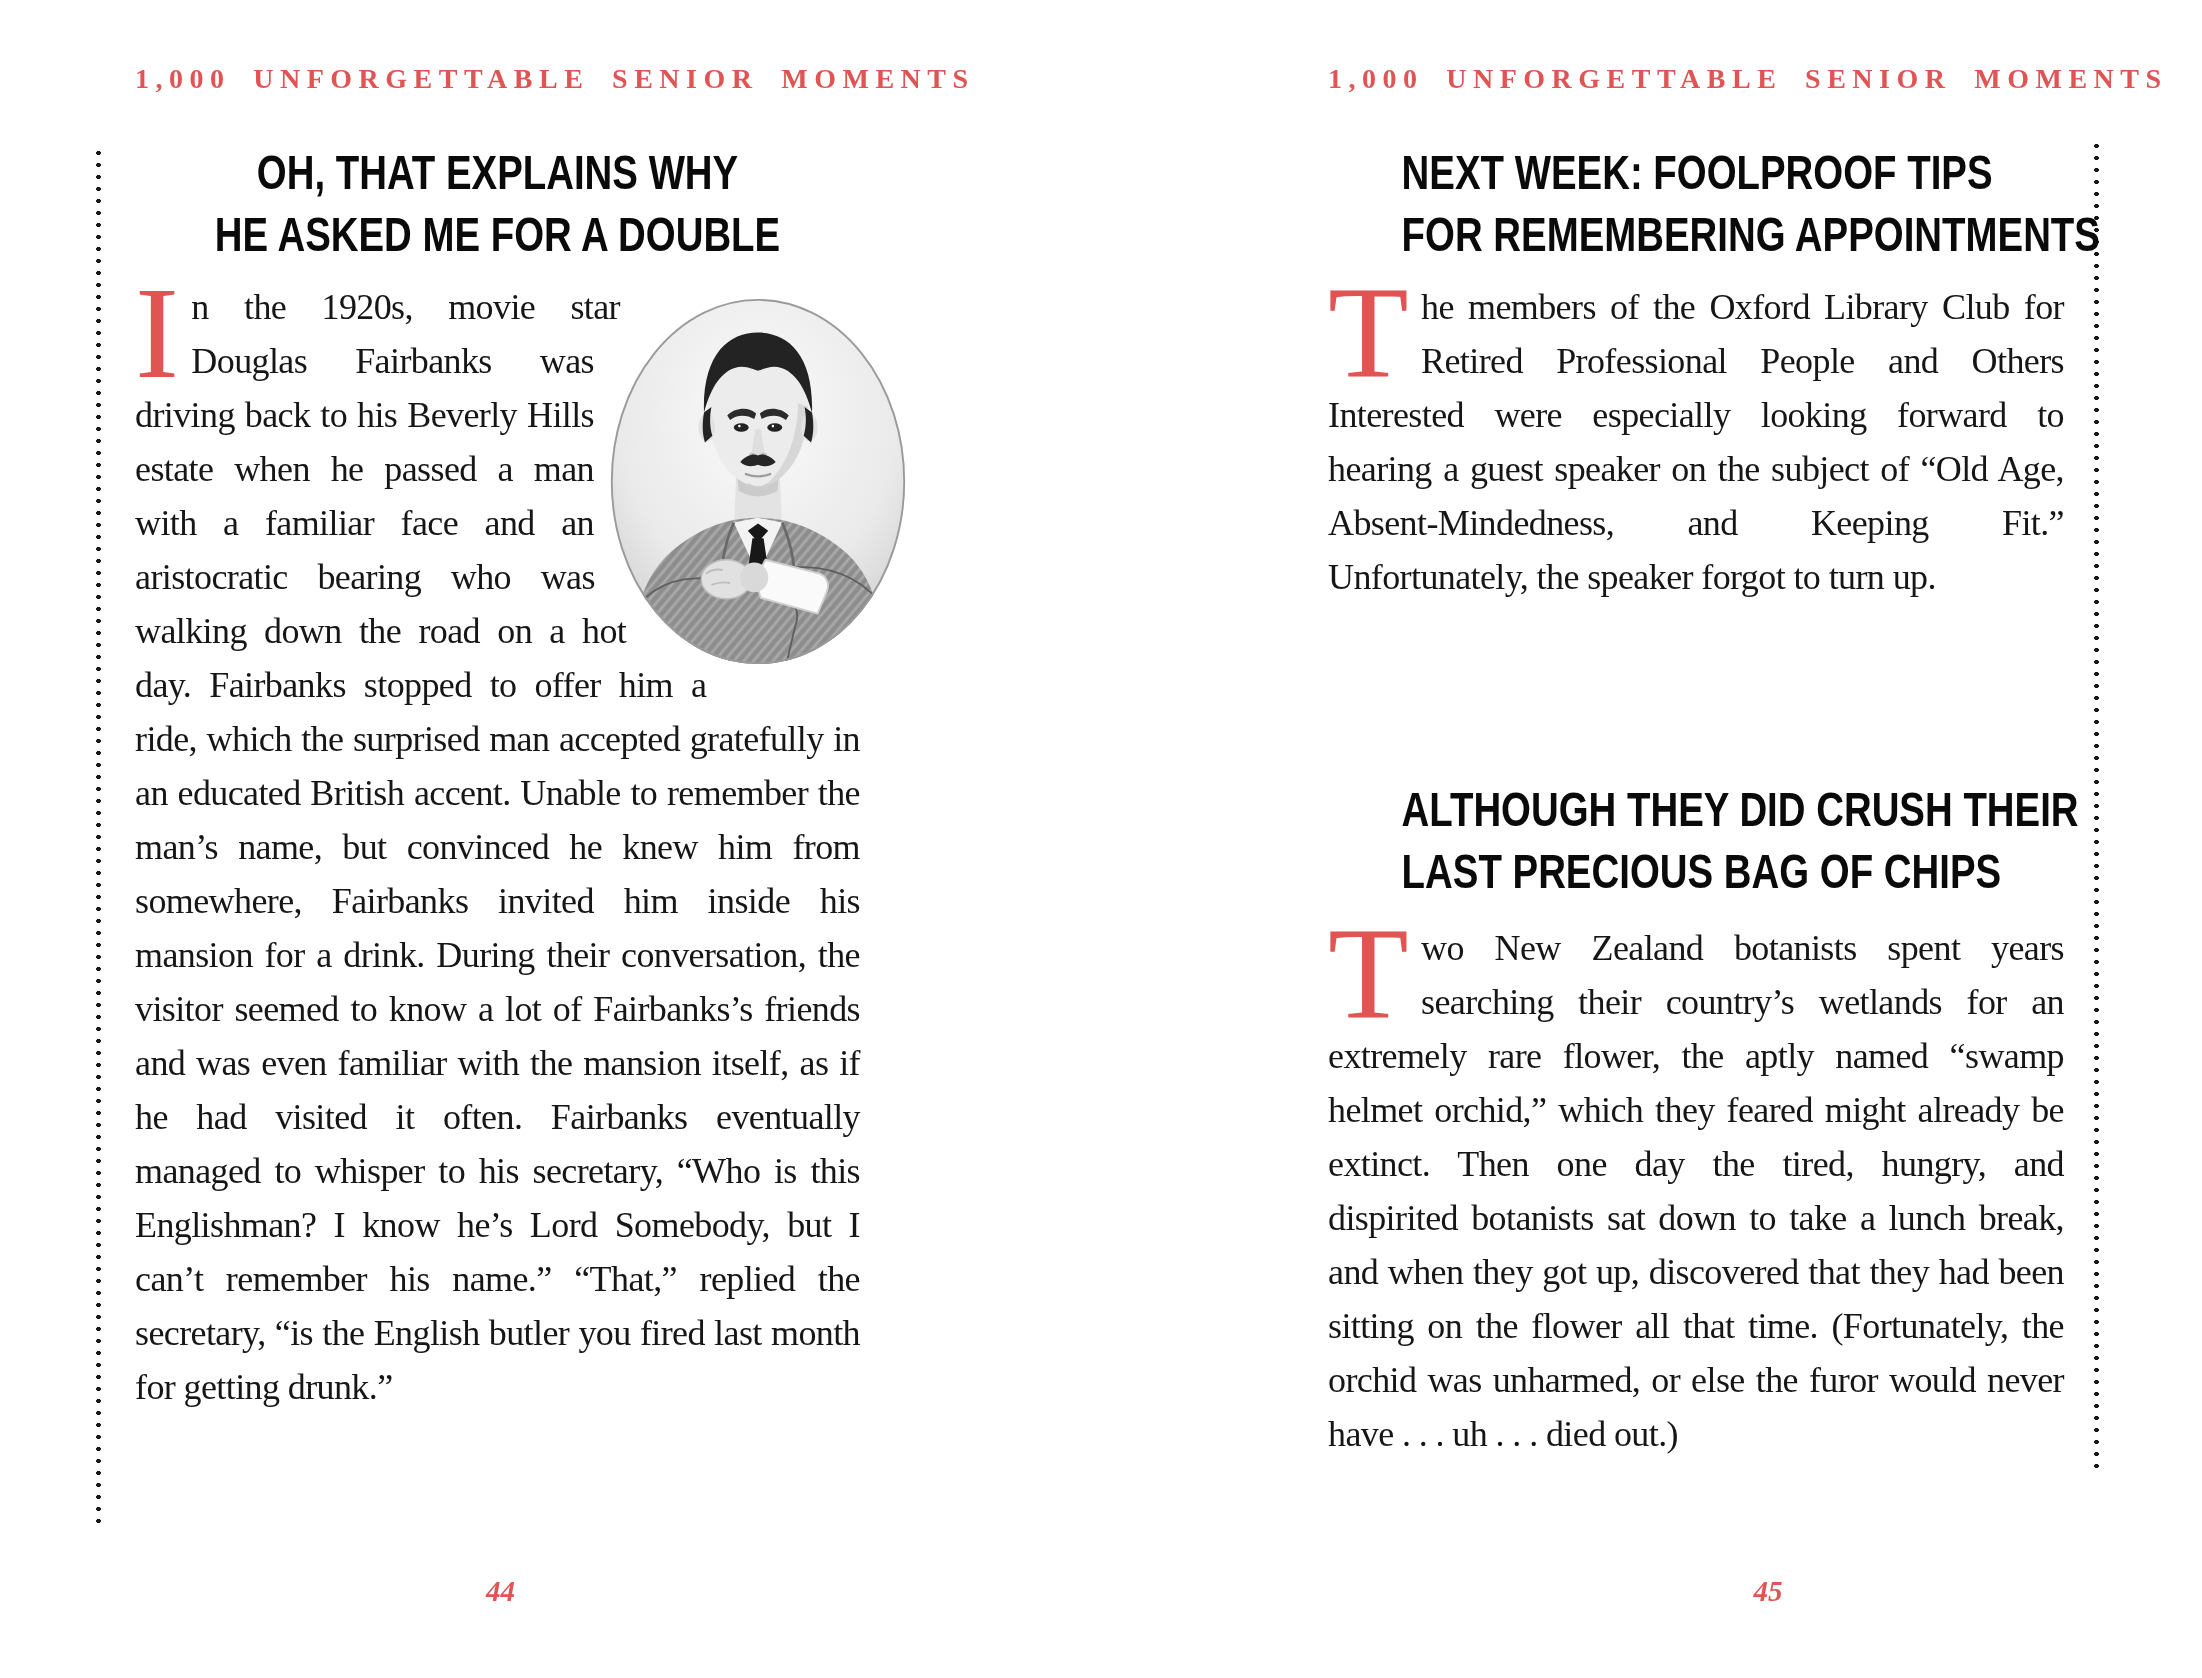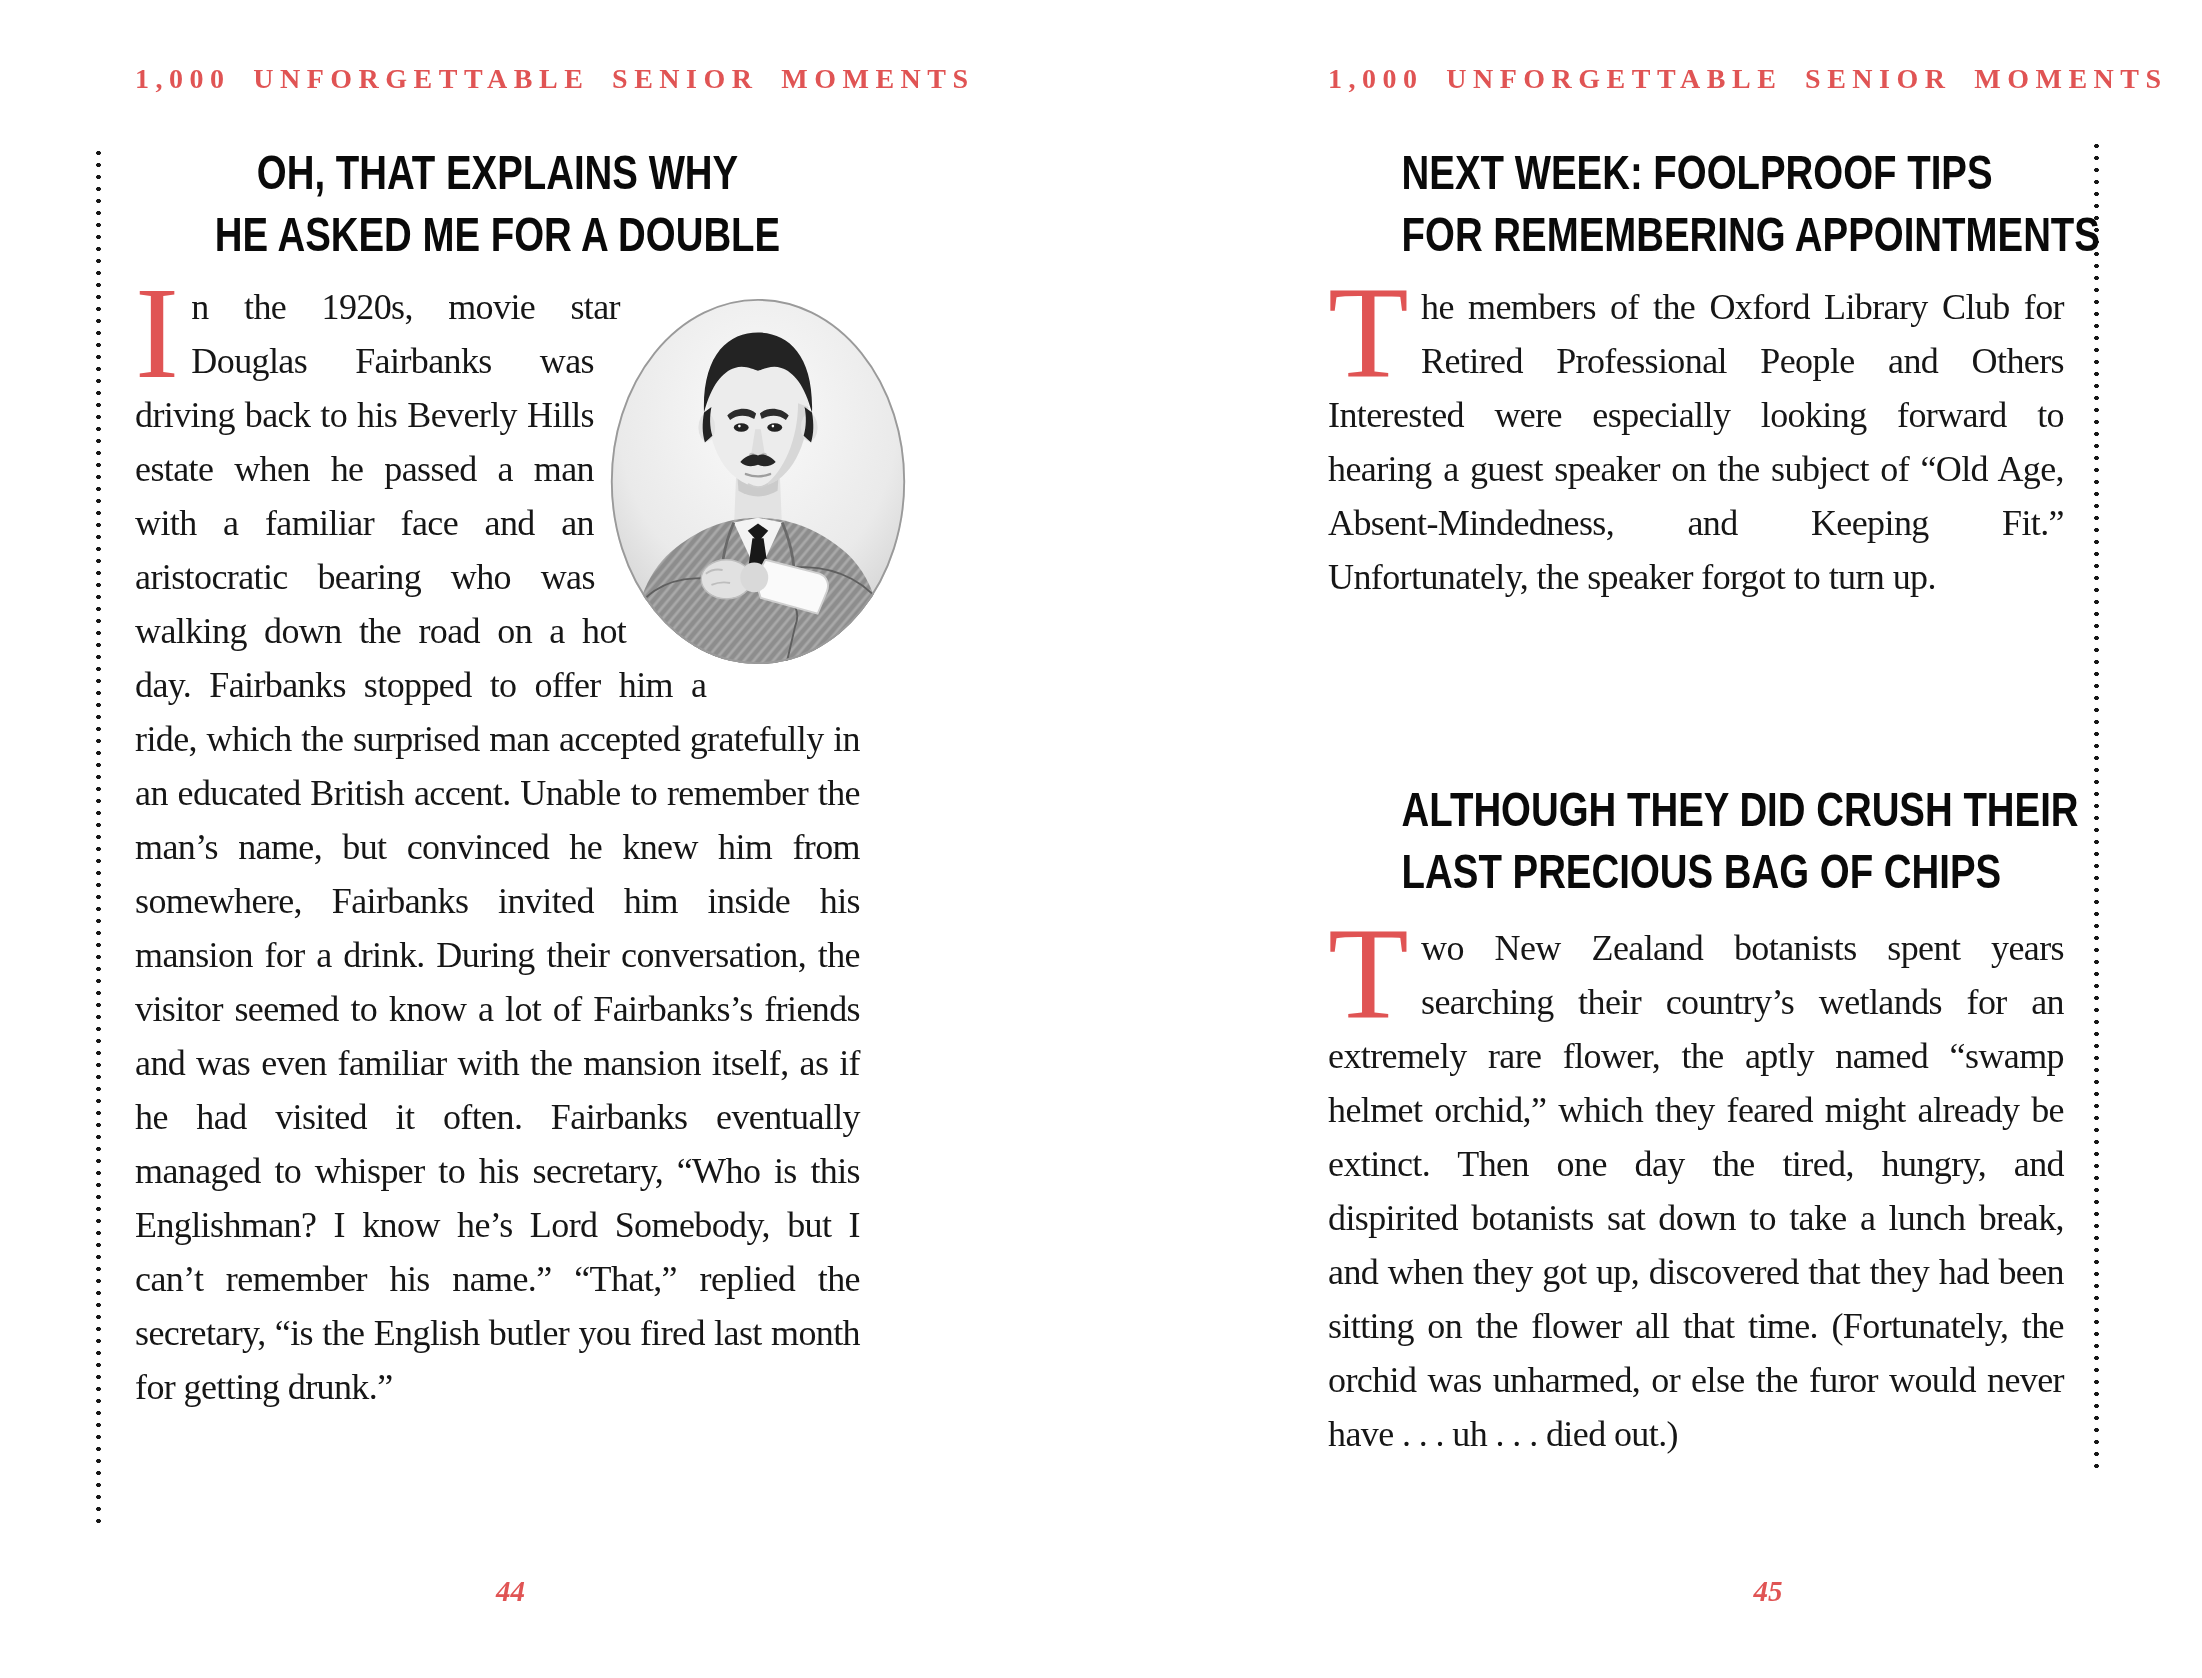--- a/index.html
+++ b/index.html
@@ -95,7 +95,7 @@
     color:var(--red,#e05454);
     text-align:center;
   }
-  #folio-left  { left:148px;  width:725px;text-align:center; }
+  #folio-left  { left:138px;  width:725px;text-align:center; }
   #folio-right { left:1400px; width:736px; }
 </style>
 </head>

